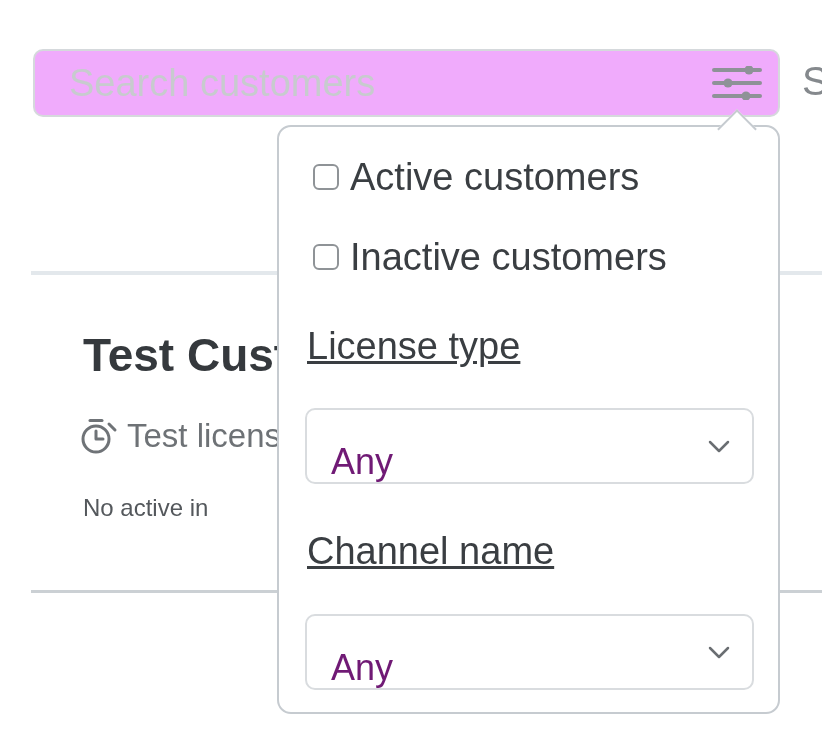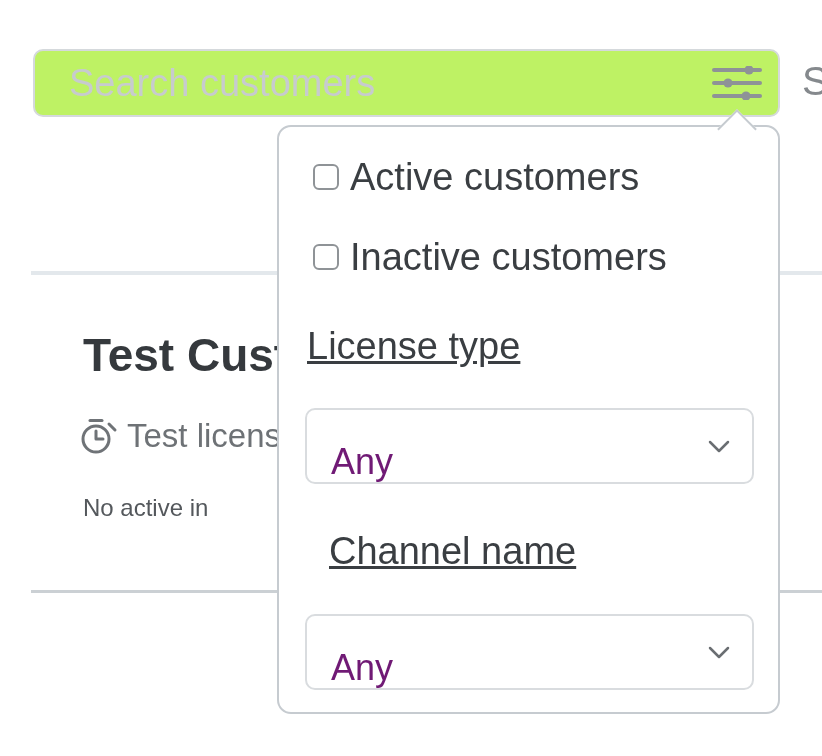--- a/index.html
+++ b/index.html
@@ -32,7 +32,7 @@
   
   .search-box {
     position:absolute; left:33px; top:49px; width:747px; height:68px; z-index:2;
-    background:#bef264; border:2px solid #d5d9dc; border-radius:10px;
+    background:#f0abfc; border:2px solid #d5d9dc; border-radius:10px;
     display:flex; align-items:center;
   }
   .search-input {

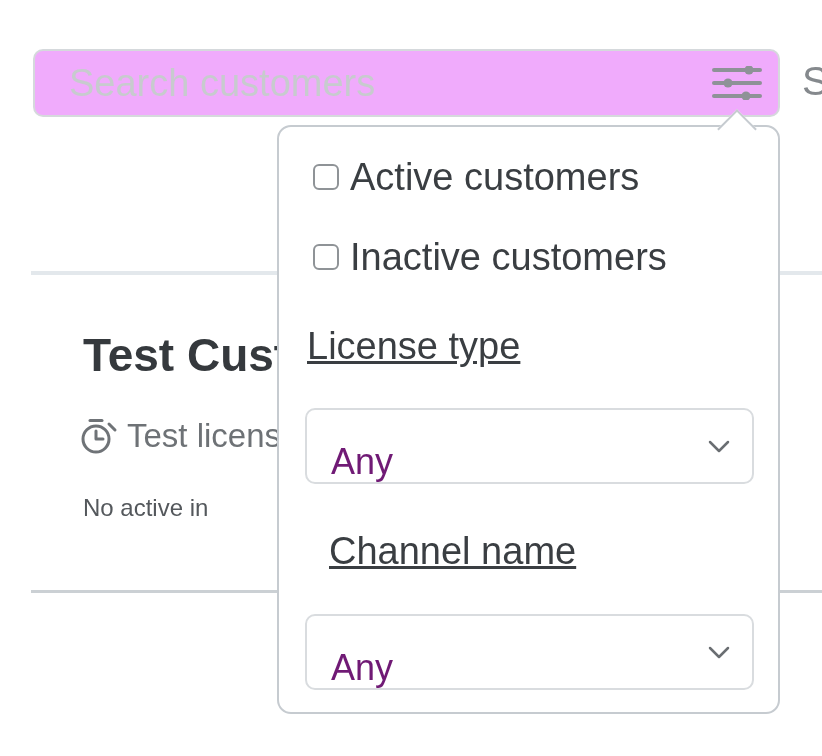--- a/index.html
+++ b/index.html
@@ -75,7 +75,7 @@
 
   .field-label { position:absolute; left:28px; font-size:38px; color:#3a3e42; line-height:1.2;text-decoration:underline; }
   .label-license { top:197px; }
-  .label-channel { top:402px;margin-left:22px; }
+  .label-channel { top:402px; }
 
   .select {
     position:absolute; left:26px; width:449px; height:76px;

